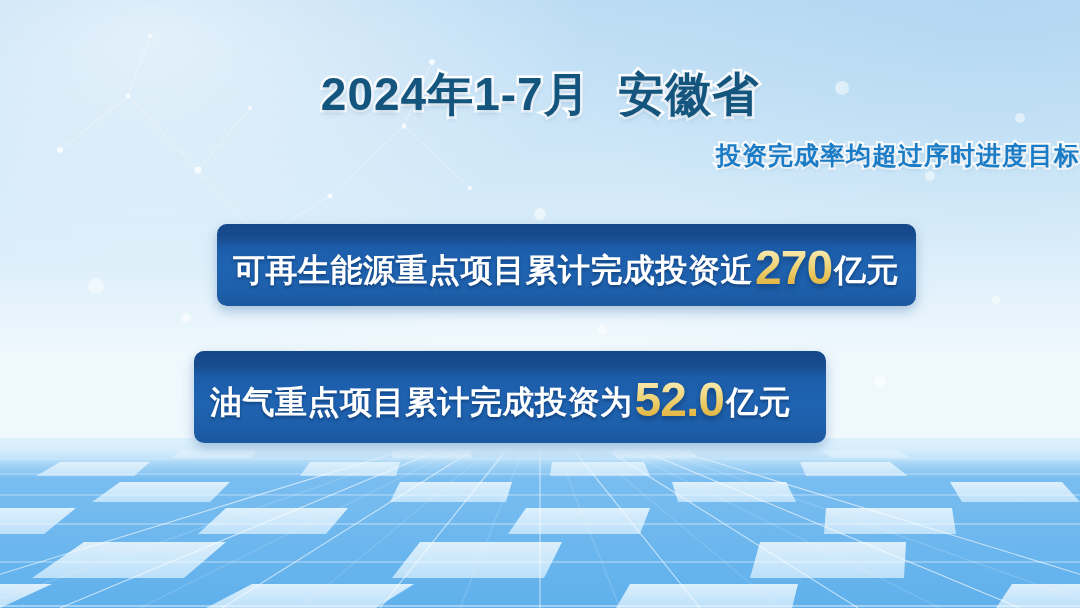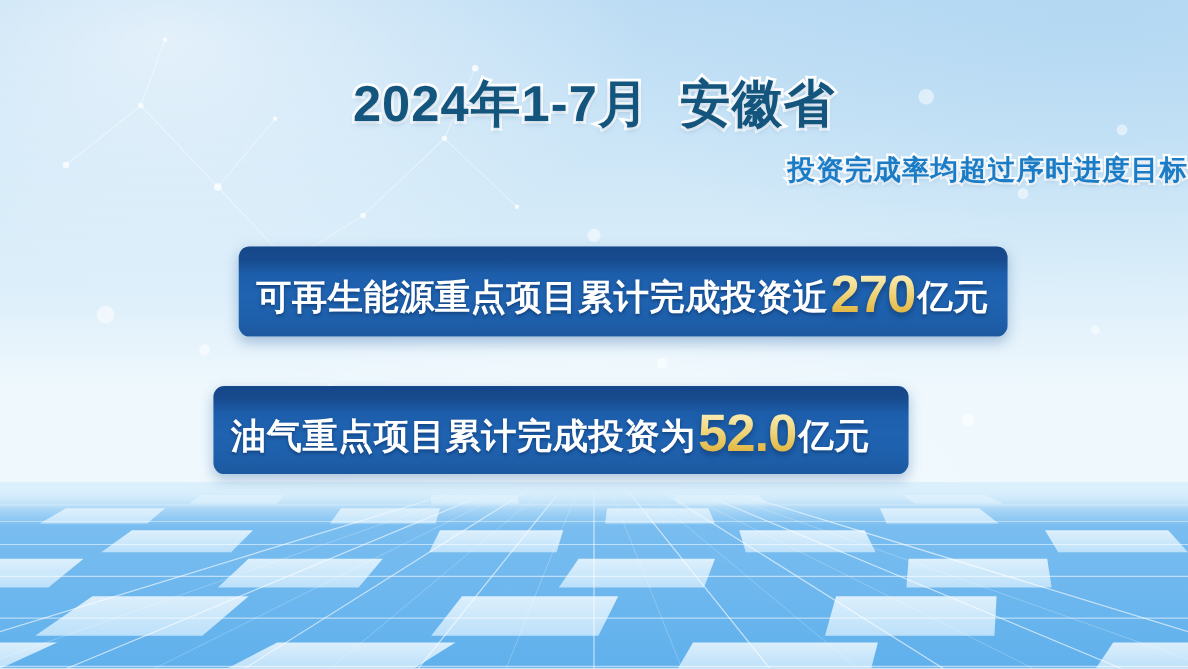--- a/index.html
+++ b/index.html
@@ -148,7 +148,7 @@
   }
 
   #bar1 { left: 194px; top: 224px; width: 699px; height: 82px; margin-left: 23px; }
-  #bar2 { left: 194px; top: 351px; width: 632px; height: 80px; }
+  #bar2 { left: 194px; top: 351px; width: 632px; height: 92px; }
 </style>
 </head>
 <body>

